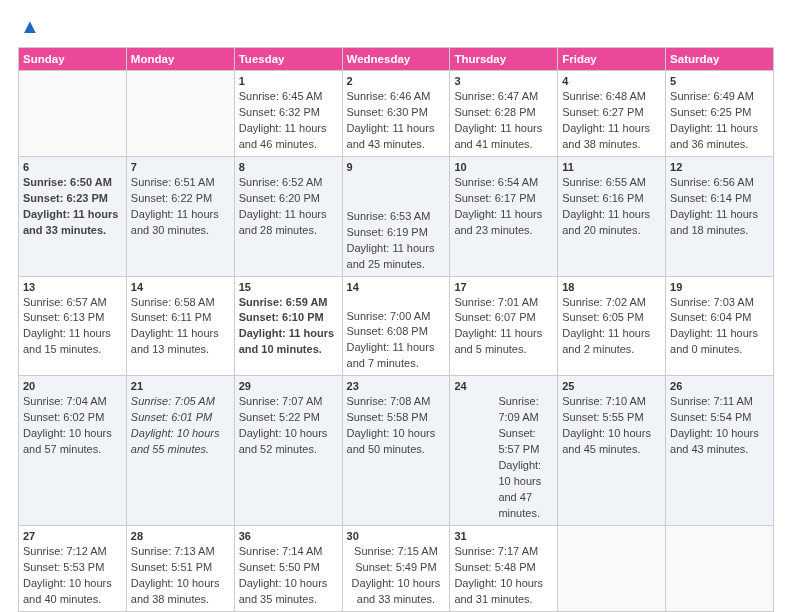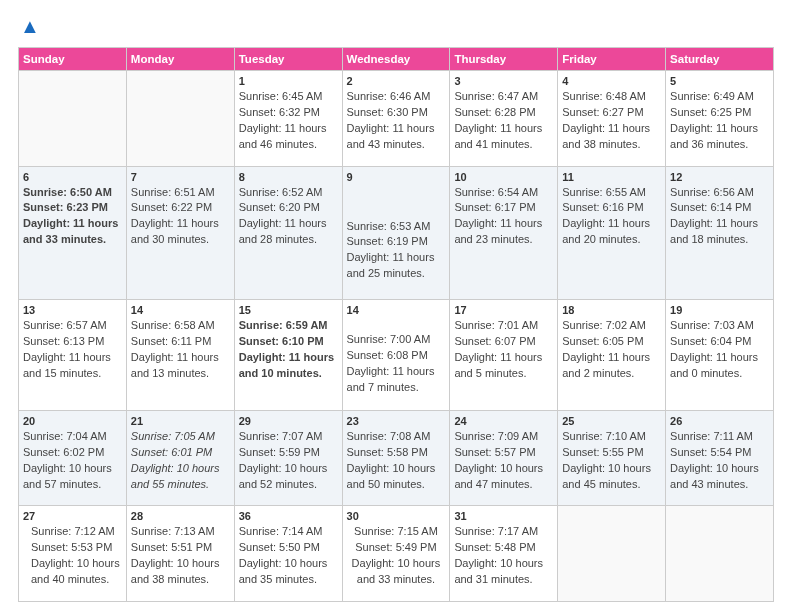--- a/index.html
+++ b/index.html
@@ -287,7 +287,7 @@
           <td>
             <span class="day-num">29</span>
             <div class="day-detail" style="white-space: pre-line;">Sunrise: 7:07 AM
-Sunset: 5:59 PM
+Sunset: 5:22 PM
 Daylight: 10 hours
 and 52 minutes.</div>
           </td>

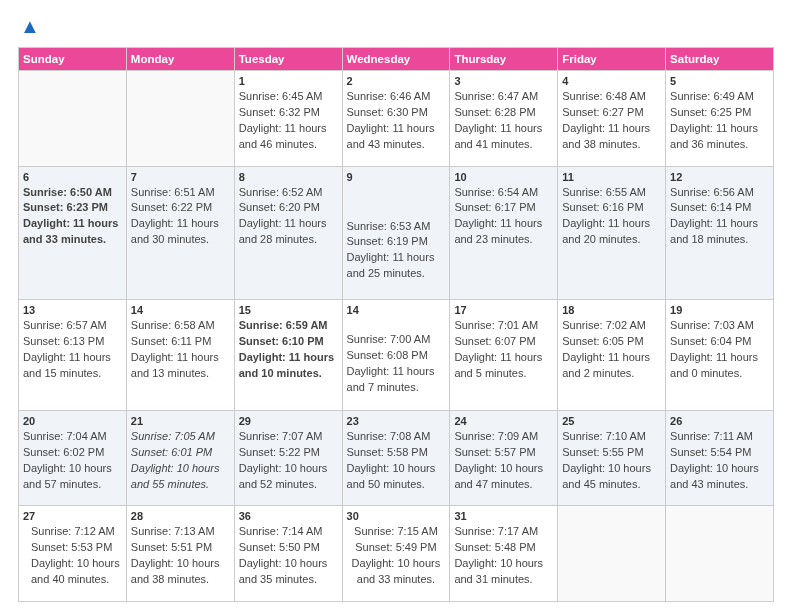--- a/index.html
+++ b/index.html
@@ -300,7 +300,7 @@
           </td>
           <td>
             <span class="day-num">24</span>
-            <div class="day-detail" style="white-space: pre-line;">Sunrise: 7:09 AM
+            <div class="day-detail" style="white-space: pre-line; margin-left: 44px;">Sunrise: 7:09 AM
 Sunset: 5:57 PM
 Daylight: 10 hours
 and 47 minutes.</div>

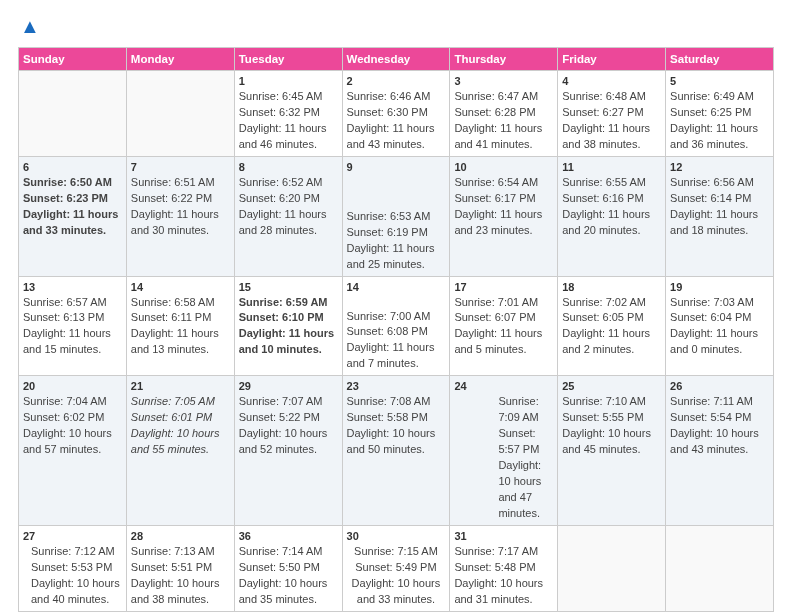--- a/index.html
+++ b/index.html
@@ -323,7 +323,7 @@
         <tr>
           <td>
             <span class="day-num">27</span>
-            <div class="day-detail" style="white-space: pre-line; margin-left: 8px;">Sunrise: 7:12 AM
+            <div class="day-detail" style="white-space: pre-line;">Sunrise: 7:12 AM
 Sunset: 5:53 PM
 Daylight: 10 hours
 and 40 minutes.</div>

